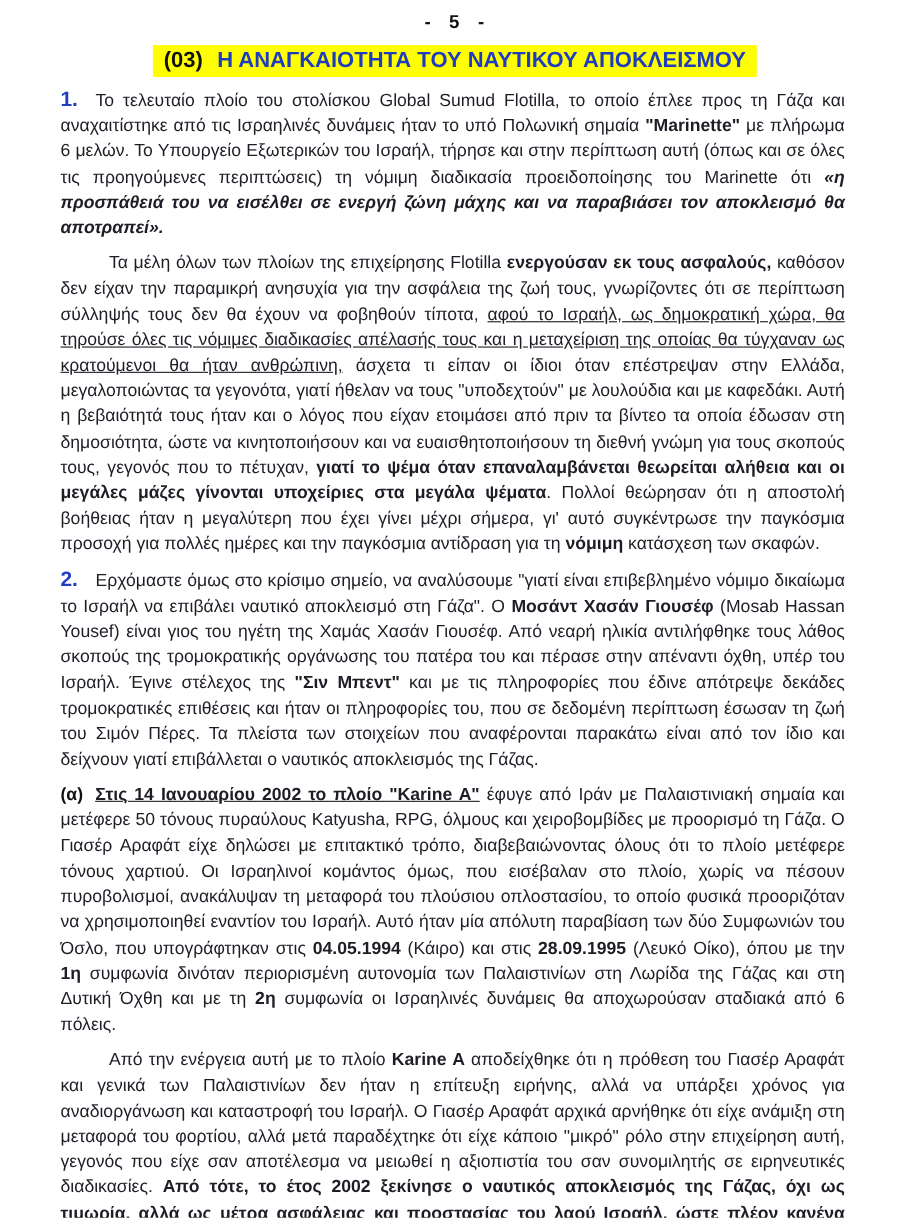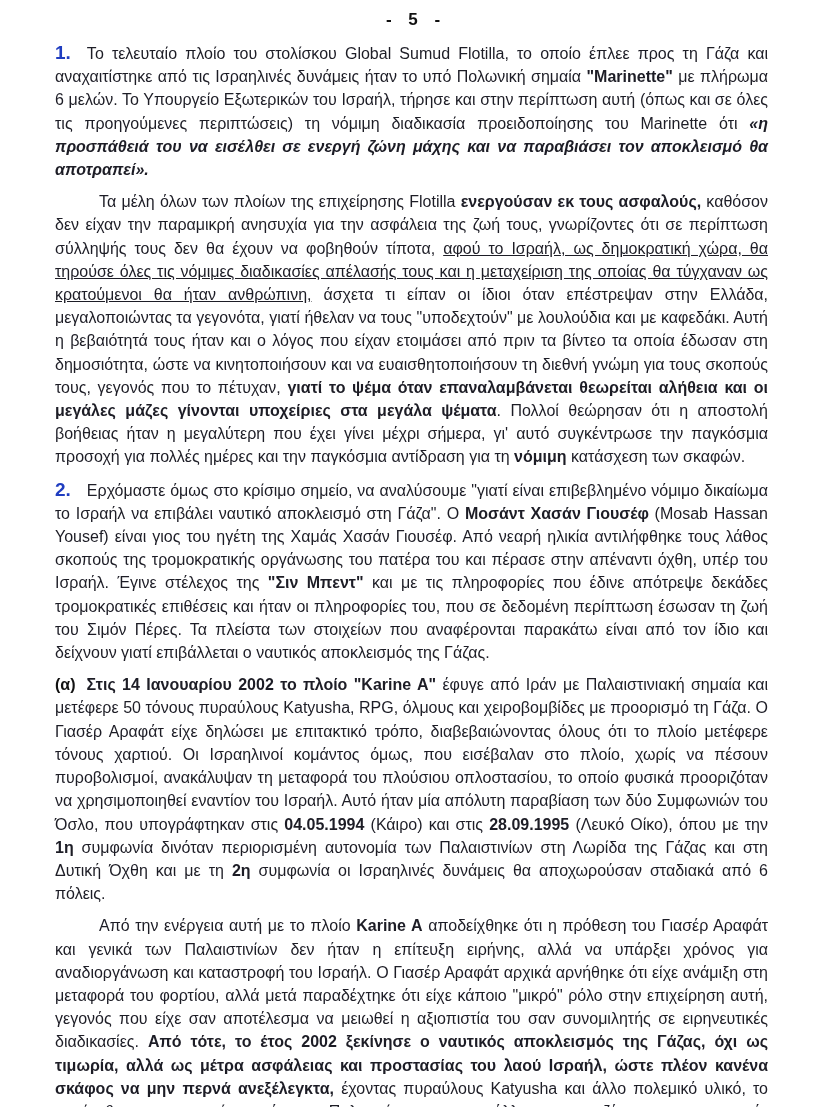--- a/index.html
+++ b/index.html
@@ -79,6 +79,11 @@
 
   <div class="page-number">- 5 -</div>
 
+  <div class="title-wrap">
+    <span class="title-highlight">
+      <span class="title-prefix">(03)</span><span class="title-text">Η ΑΝΑΓΚΑΙΟΤΗΤΑ ΤΟΥ ΝΑΥΤΙΚΟΥ ΑΠΟΚΛΕΙΣΜΟΥ</span>
+    </span>
+  </div>
 
   <p class="para">
     <span class="marker-blue">1.</span><span><span>Το τελευταίο πλοίο του στολίσκου Global Sumud Flotilla, το οποίο έπλεε προς τη Γάζα και αναχαιτίστηκε από τις Ισραηλινές δυνάμεις ήταν το υπό Πολωνική σημαία </span><span class="b">"Marinette"</span><span> με πλήρωμα 6 μελών. Το Υπουργείο Εξωτερικών του Ισραήλ, τήρησε και στην περίπτωση αυτή (όπως και σε όλες τις προηγούμενες περιπτώσεις) τη νόμιμη διαδικασία προειδοποίησης του Marinette ότι </span><span class="bi">«η προσπάθειά του να εισέλθει σε ενεργή ζώνη μάχης και να παραβιάσει τον αποκλεισμό θα αποτραπεί».</span></span>

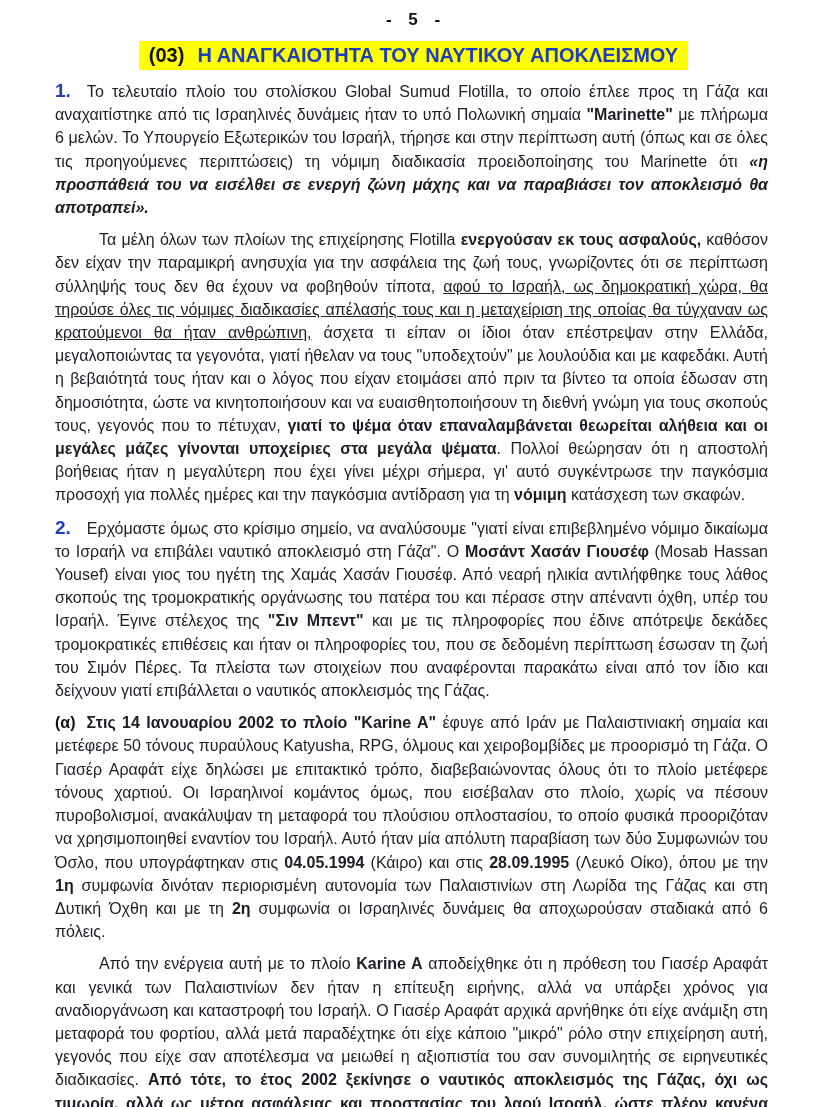--- a/index.html
+++ b/index.html
@@ -70,7 +70,7 @@
   .b  { font-weight: bold; }
   .bi { font-weight: bold; font-style: italic; }
   .u  { text-decoration: underline; }
-  .bu { font-weight: bold; }
+  .bu { font-weight: bold; text-decoration: underline; }
 </style>
 </head>
 <body>

